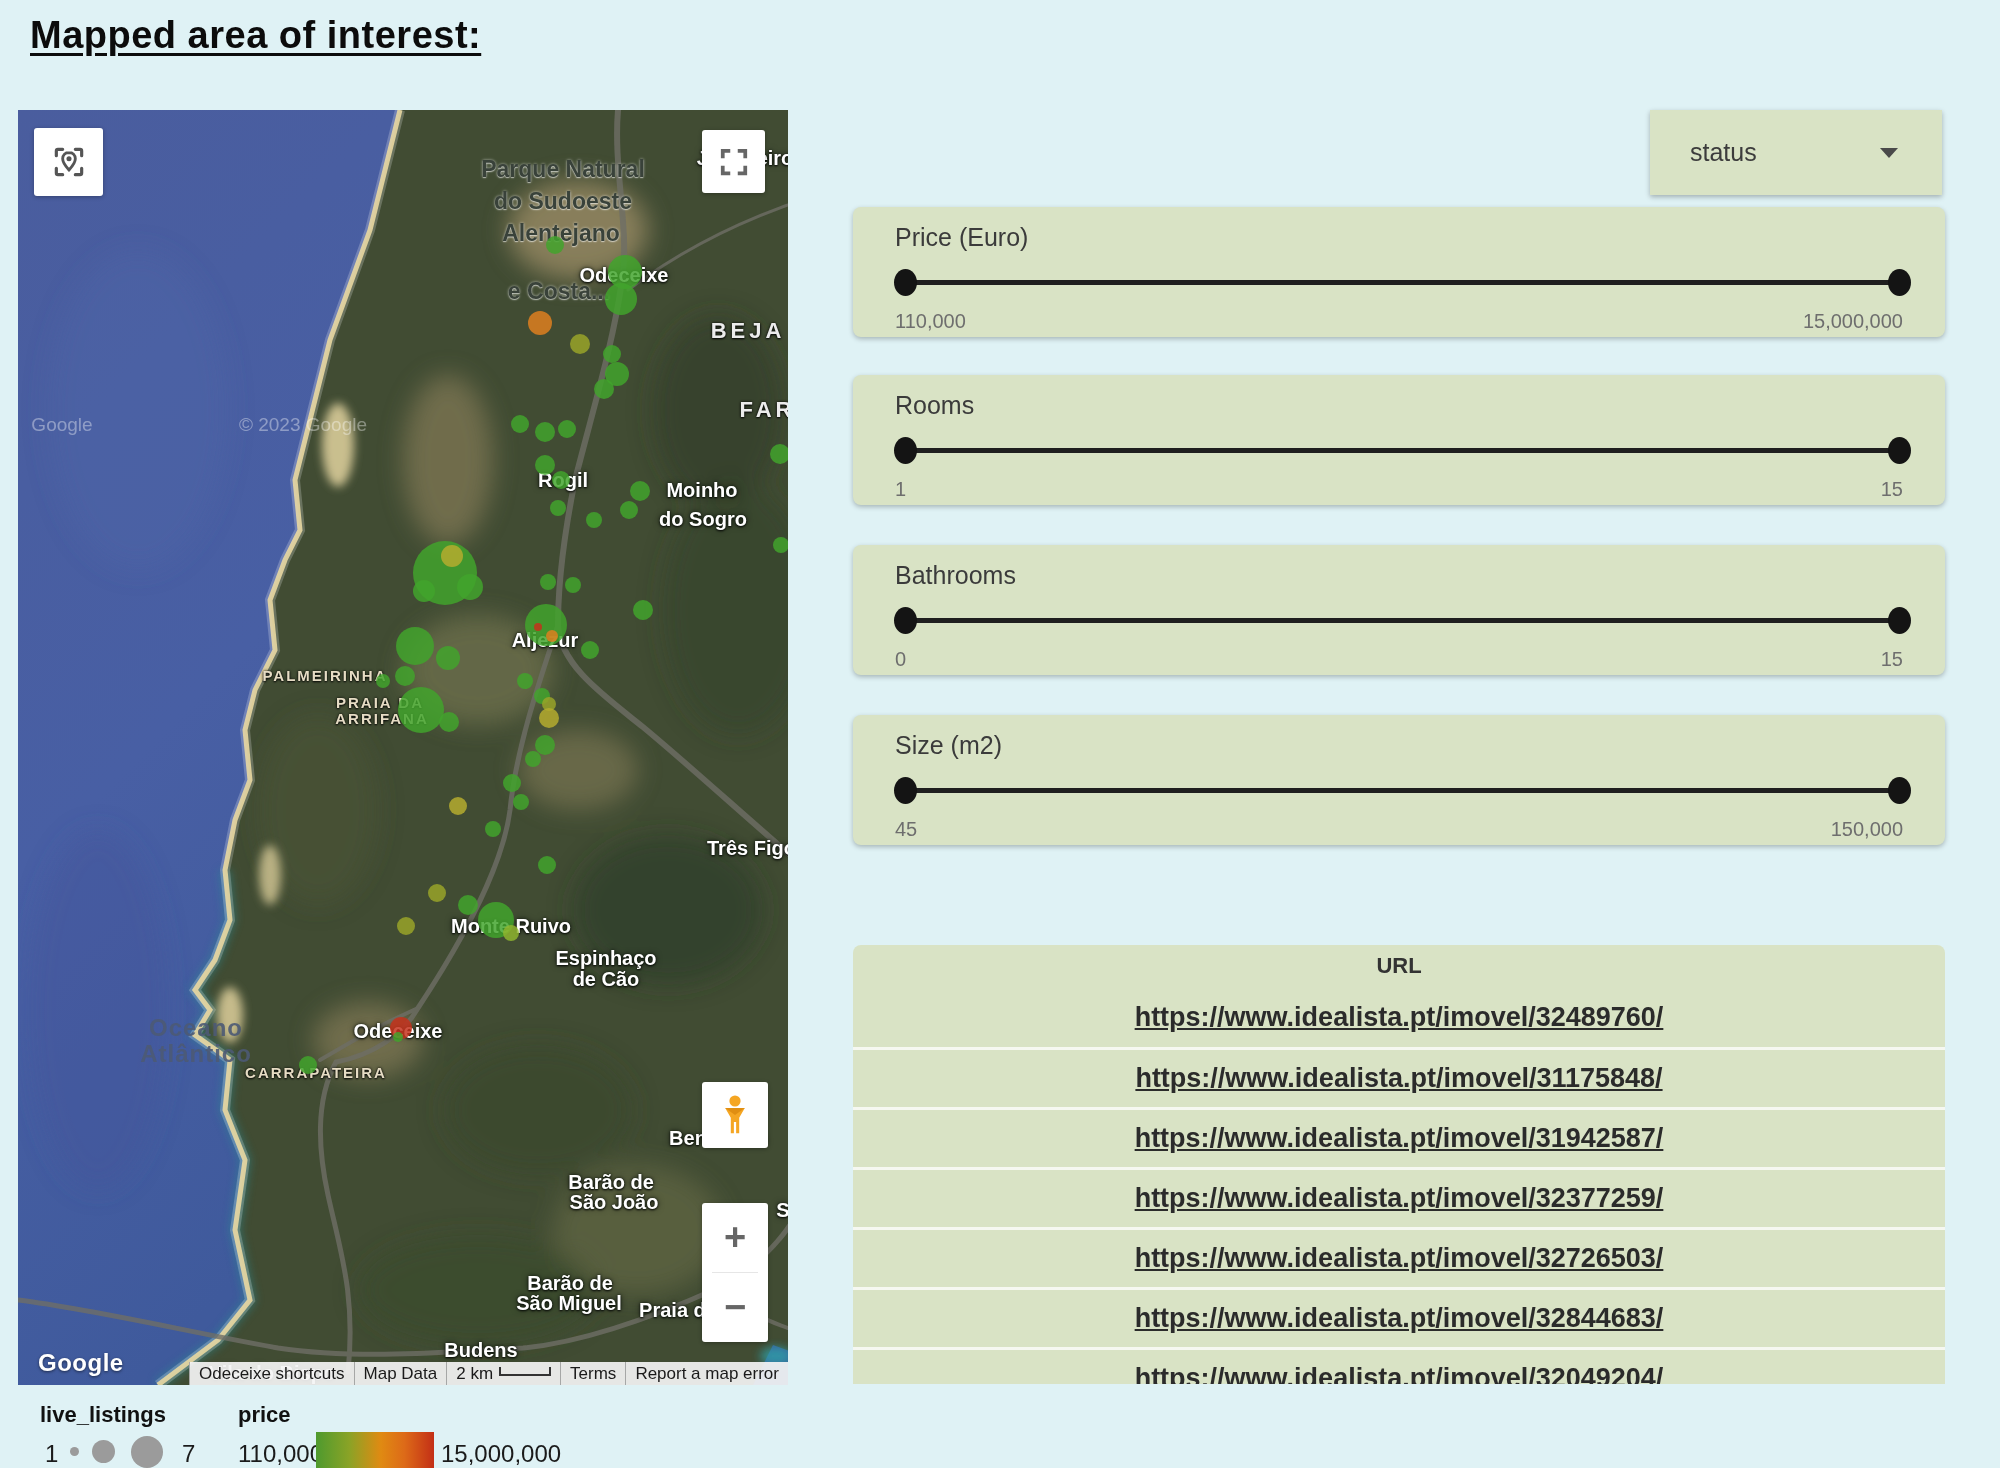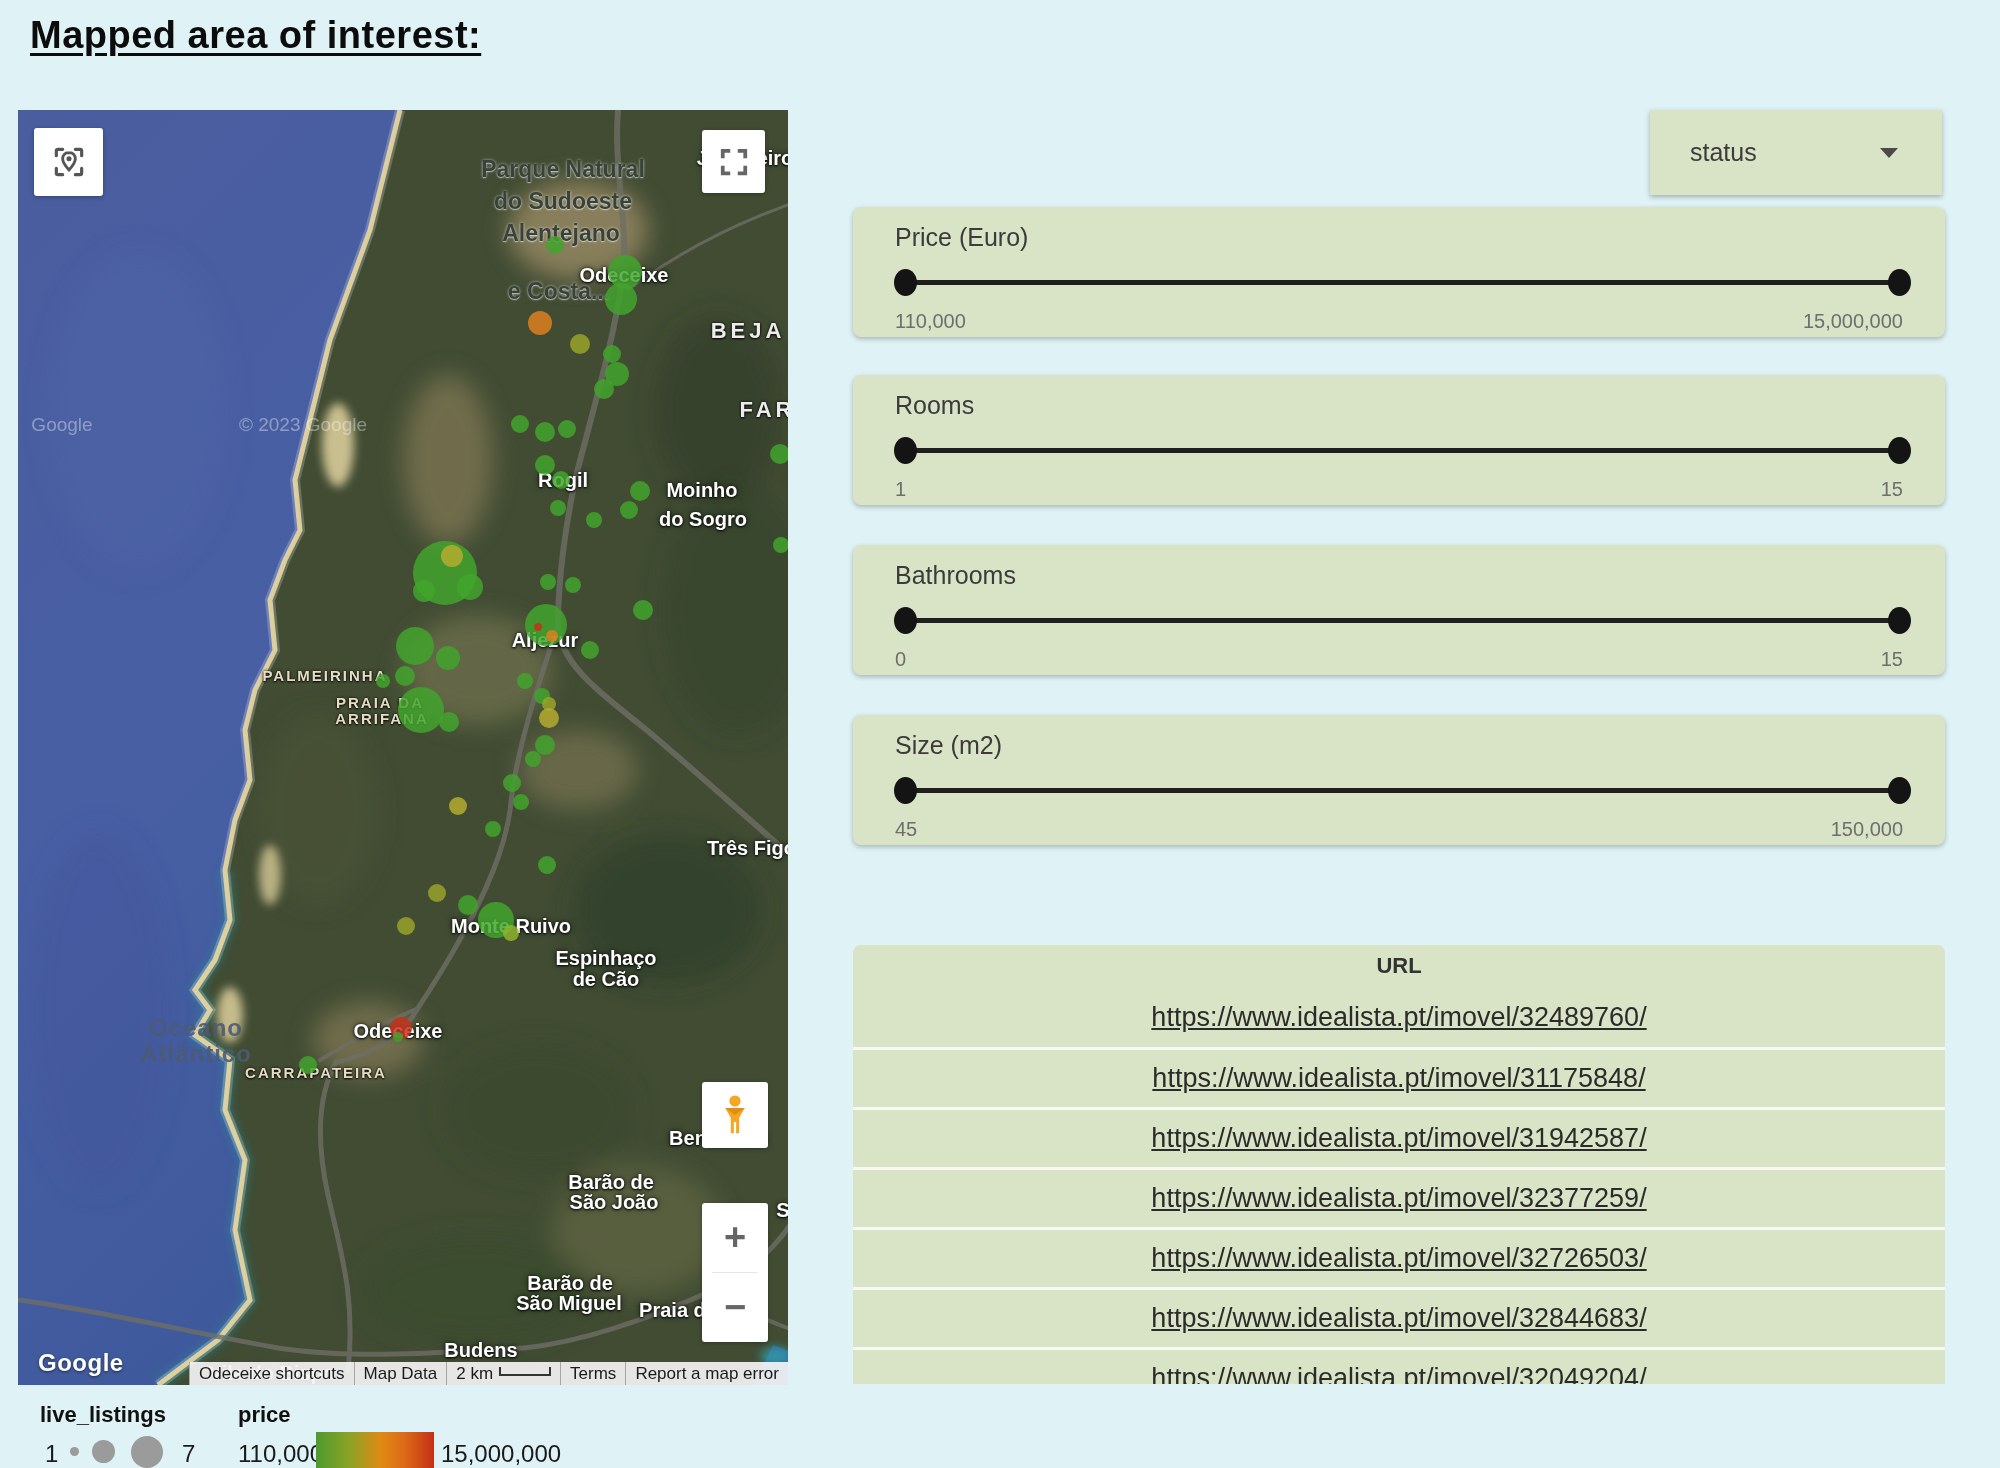--- a/index.html
+++ b/index.html
@@ -75,7 +75,7 @@
     border-radius:8px 8px 0 0; overflow:hidden; }
   .url-header { height:42px; display:flex; align-items:center; justify-content:center;
     font-size:22px; font-weight:bold; color:#333; }
-  .url-row { height:60px; display:flex; align-items:center; justify-content:center; }
+  .url-row { height:60px; display:flex; align-items:center; justify-content:center;font-weight:bold; }
   .url-row + .url-row { border-top:3px solid rgba(255,255,255,.75); }
   .url-row a { font-size:27px; color:#2b2b2b; text-decoration:underline; cursor:pointer; }
 

